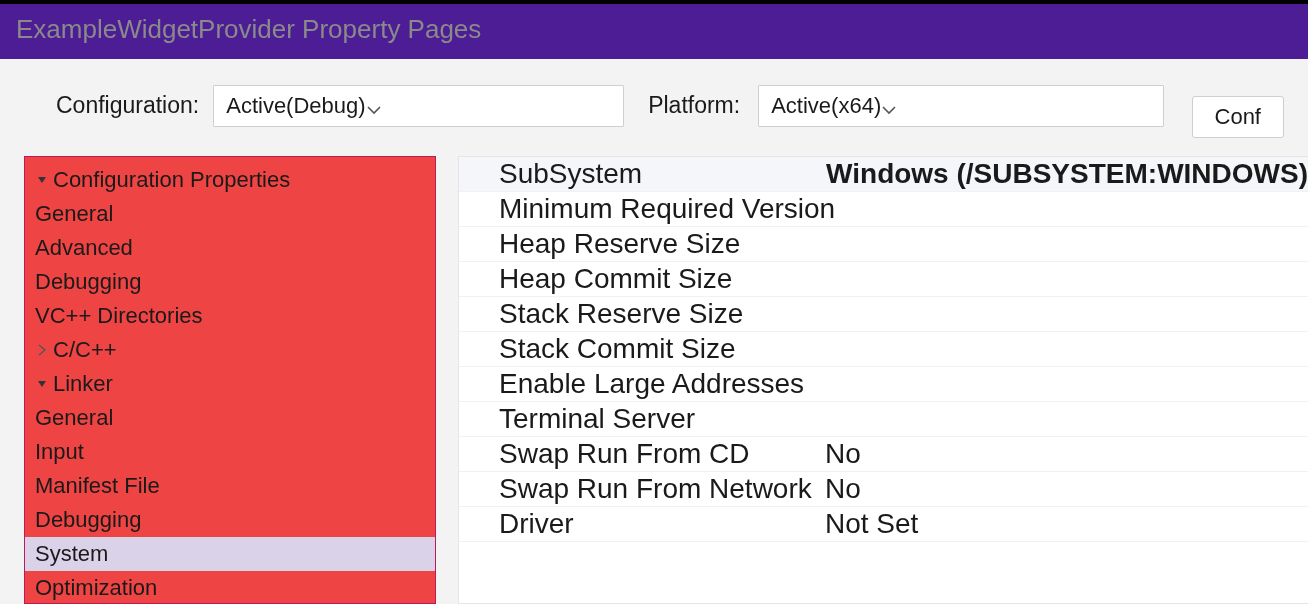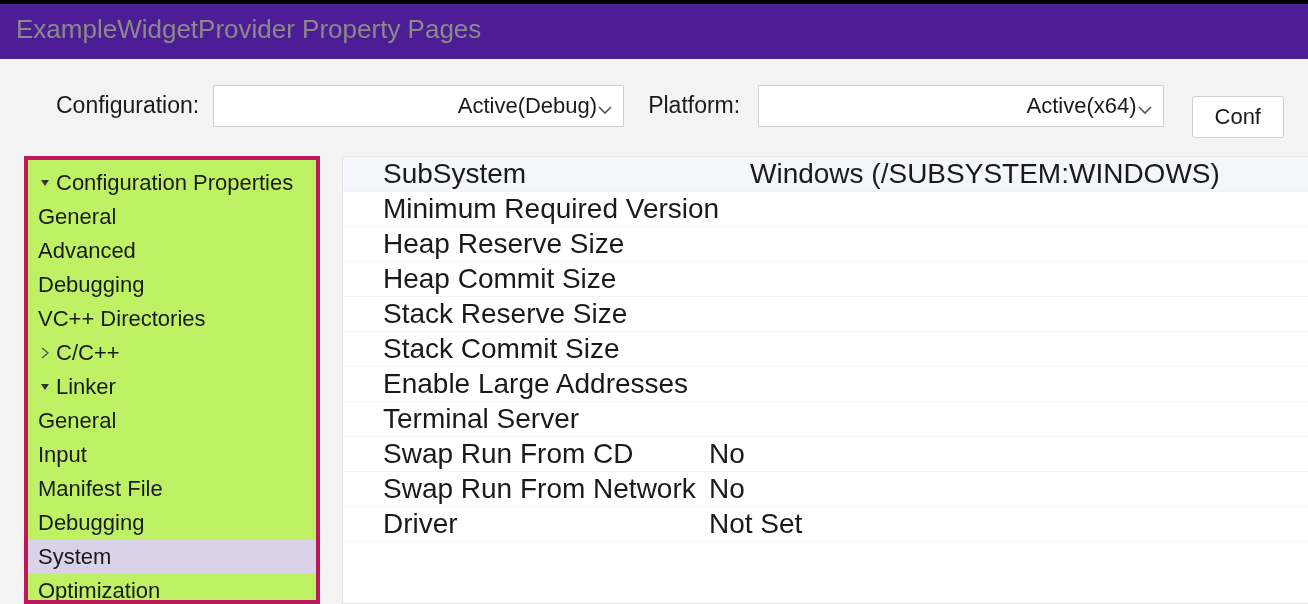--- a/index.html
+++ b/index.html
@@ -44,7 +44,7 @@
     height: 42px;
     display: flex;
     align-items: center;
-    justify-content: flex-end;
+    justify-content: flex-start;
     padding: 0 10px 0 12px;
     font-size: 22px;
     cursor: pointer;

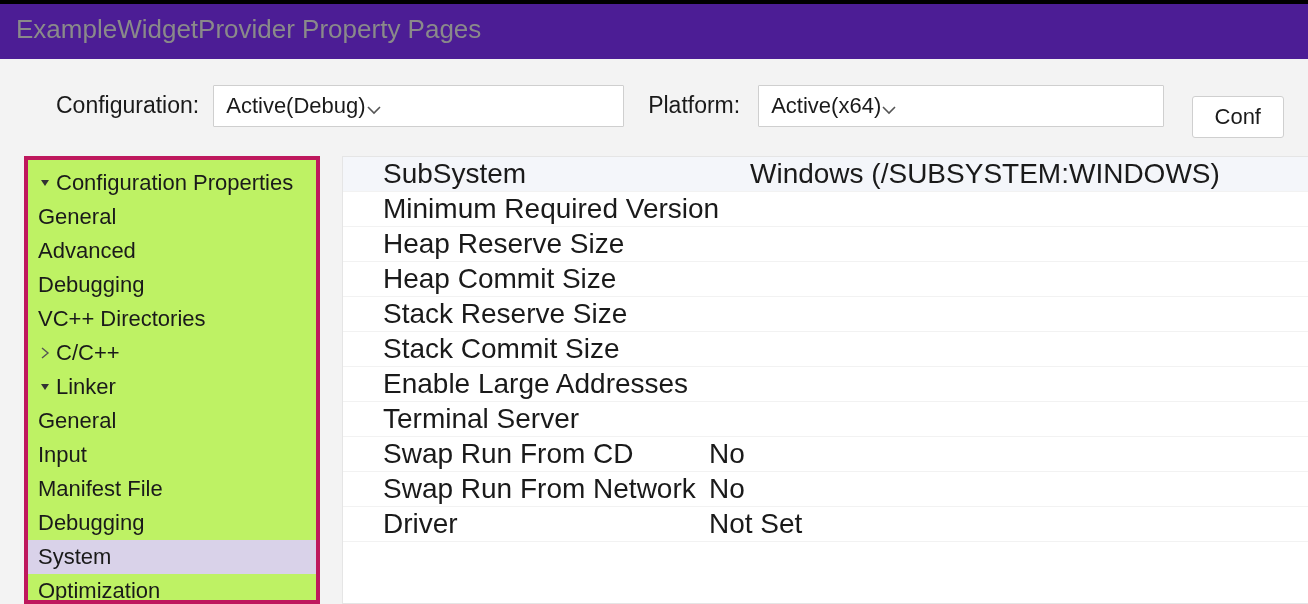--- a/index.html
+++ b/index.html
@@ -78,9 +78,9 @@
     min-height: 0;
   }
   .tree-panel {
-    width: 296px;
-    background: #bef264;
-    border: 4px solid #be185d;
+    width: 412px;
+    background: #ef4444;
+    border: 1px solid #be185d;
     padding: 6px 0;
     overflow: hidden;
   }

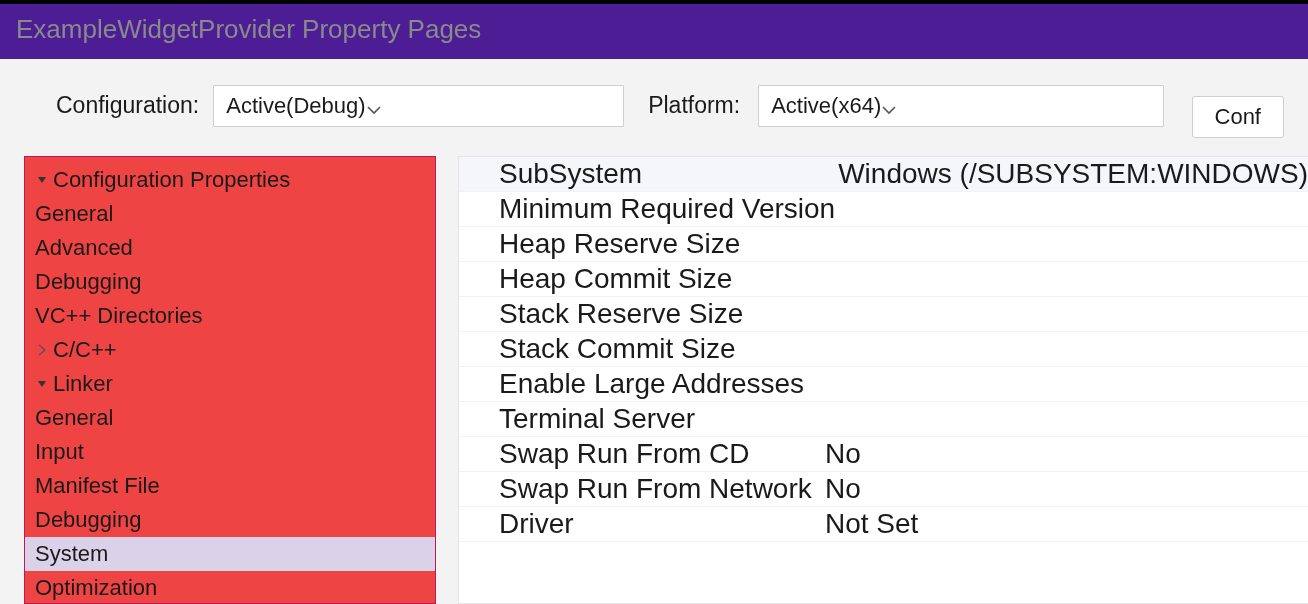--- a/index.html
+++ b/index.html
@@ -132,7 +132,7 @@
     padding-left: 6px;
     white-space: nowrap;
   }
-  .grid-row.sel .grid-val { font-weight: 400; margin-left: 41px; }
+  .grid-row.sel .grid-val { font-weight: 700; margin-left: 41px; }
 </style>
 </head>
 <body>

